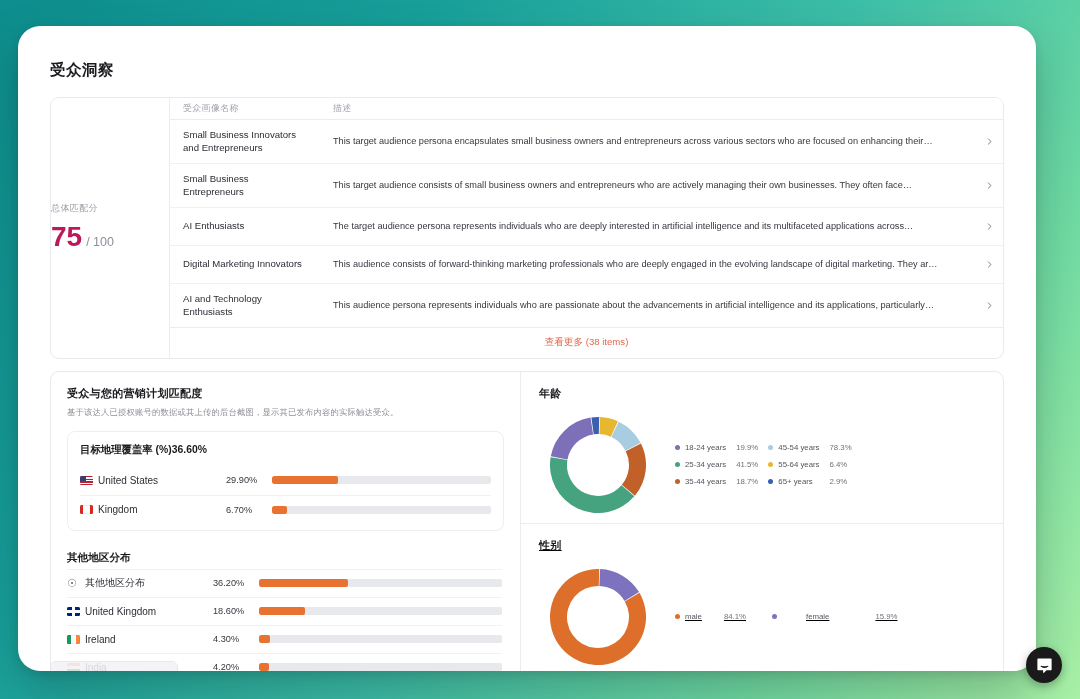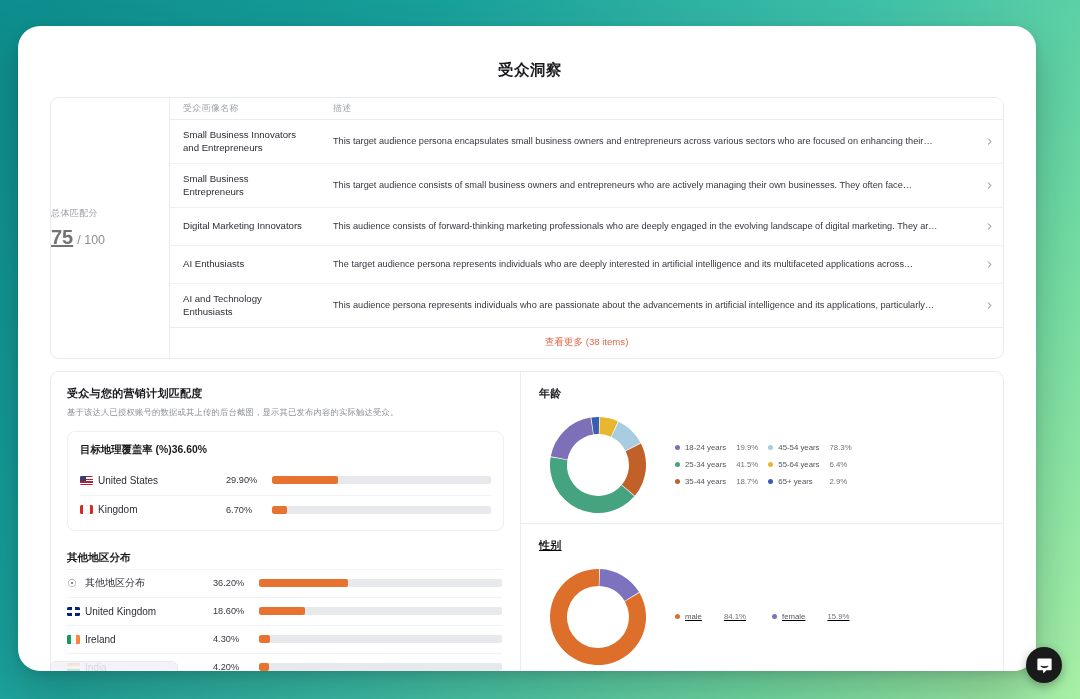--- a/index.html
+++ b/index.html
@@ -36,7 +36,6 @@
     color: #1b1b1f;
     letter-spacing: .5px;
     margin: 10px 0 16px 6px;
-    text-align: center;
   }
 
   

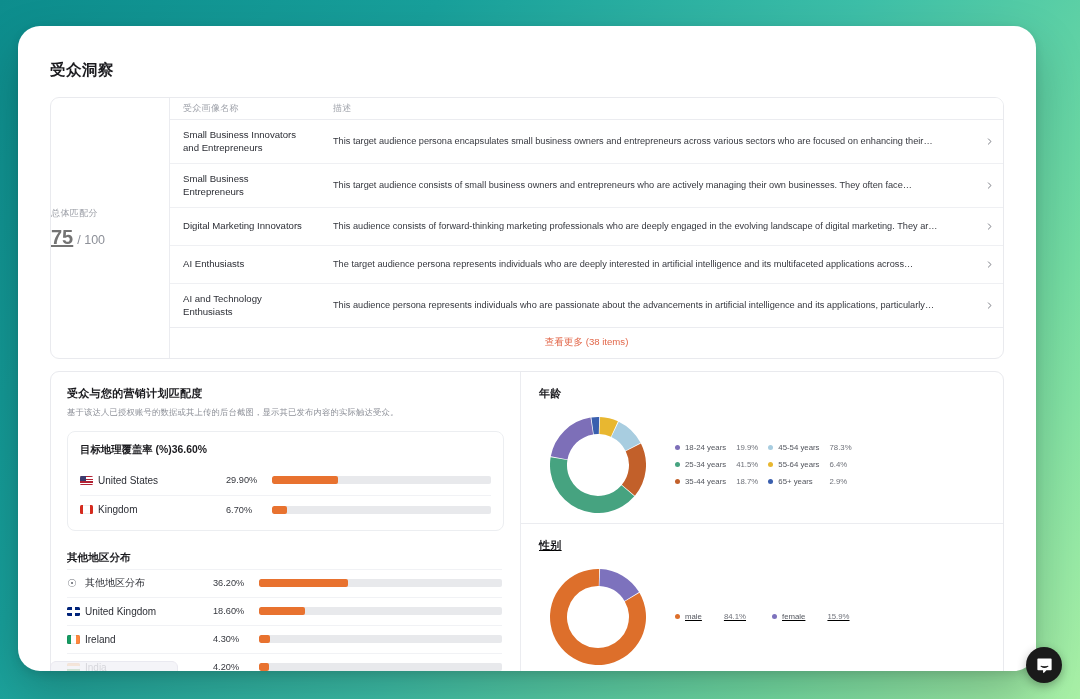--- a/index.html
+++ b/index.html
@@ -69,7 +69,7 @@
     align-items: baseline;
     gap: 4px;
   }
-  #score-number { font-size: 20px; font-weight: bold; color: #737373; text-decoration: underline; }
+  #score-number { font-size: 28px; font-weight: bold; color: #be185d; }
   #score-total  { font-size: 12.5px; color: #8d9098; }
 
   #persona-table { flex: 1; min-width: 0; }

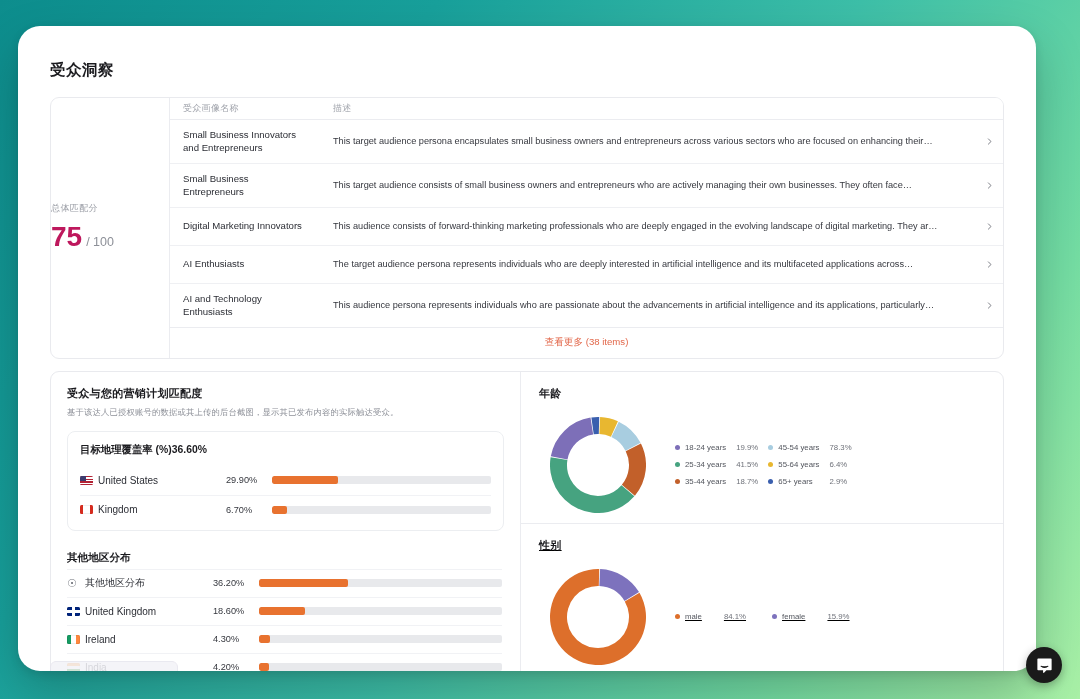--- a/index.html
+++ b/index.html
@@ -295,8 +295,8 @@
               </div>
             </div>
             <div class="ptable-row">
-              <div class="cell-name">Digital Marketing Innovators</div>
-              <div class="cell-desc">This audience consists of forward-thinking marketing professionals who are deeply engaged in the evolving landscape of digital marketing. They ar…</div>
+              <div class="cell-name">AI Enthusiasts</div>
+              <div class="cell-desc">The target audience persona represents individuals who are deeply interested in artificial intelligence and its multifaceted applications across…</div>
               <div class="cell-chev">
                 <svg width="9" height="9" viewBox="0 0 24 24" fill="none" stroke="currentColor" stroke-width="2.4" stroke-linecap="round" stroke-linejoin="round">
                   <polyline points="9 5 16 12 9 19"></polyline>
@@ -304,8 +304,8 @@
               </div>
             </div>
             <div class="ptable-row">
-              <div class="cell-name">AI Enthusiasts</div>
-              <div class="cell-desc">The target audience persona represents individuals who are deeply interested in artificial intelligence and its multifaceted applications across…</div>
+              <div class="cell-name">Digital Marketing Innovators</div>
+              <div class="cell-desc">This audience consists of forward-thinking marketing professionals who are deeply engaged in the evolving landscape of digital marketing. They ar…</div>
               <div class="cell-chev">
                 <svg width="9" height="9" viewBox="0 0 24 24" fill="none" stroke="currentColor" stroke-width="2.4" stroke-linecap="round" stroke-linejoin="round">
                   <polyline points="9 5 16 12 9 19"></polyline>

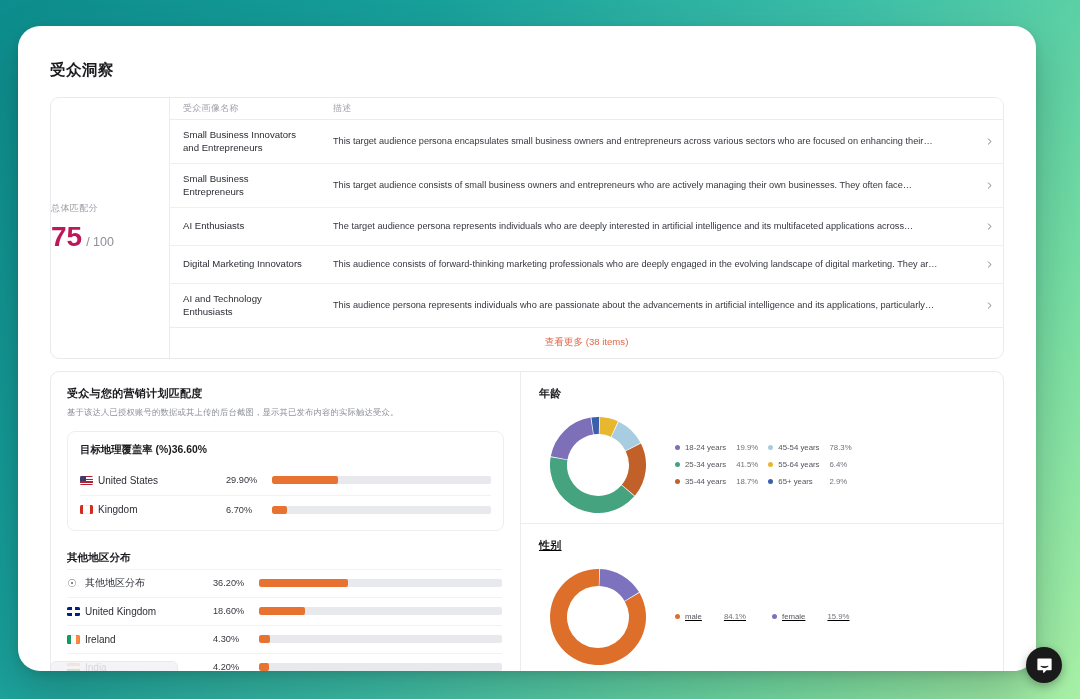--- a/index.html
+++ b/index.html
@@ -463,7 +463,7 @@
                   <span class="lg-label" style="margin-left:5px">male</span>
                   <span class="lg-val">84.1%</span>
                 </div>
-                <div style="display: flex; align-items: center;">
+                <div style="display: flex; align-items: center; gap: 24px;">
                   <span class="lg-dot" style="background:#7d72bd"></span>
                   <span class="lg-label" style="margin-left:5px">female</span>
                   <span class="lg-val">15.9%</span>

